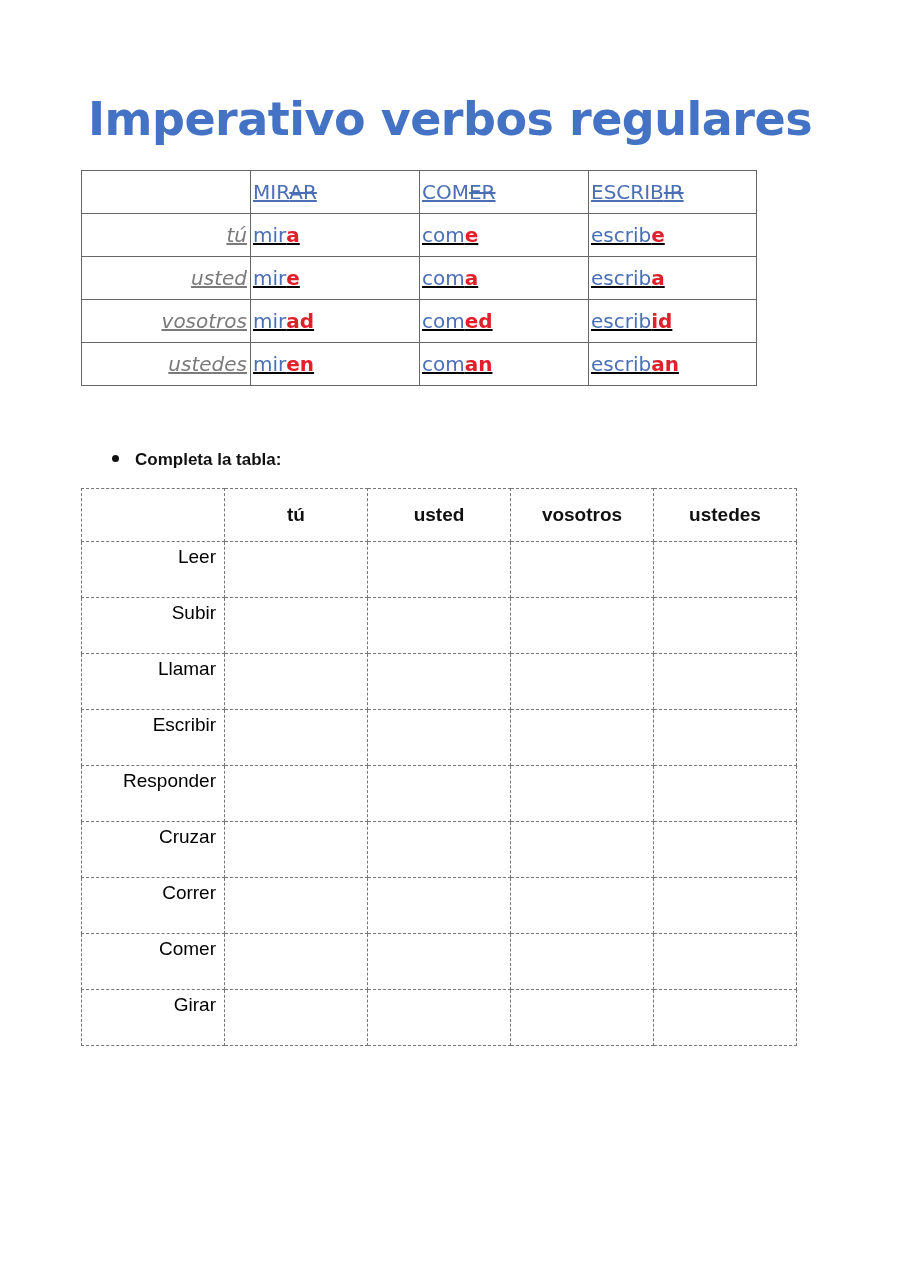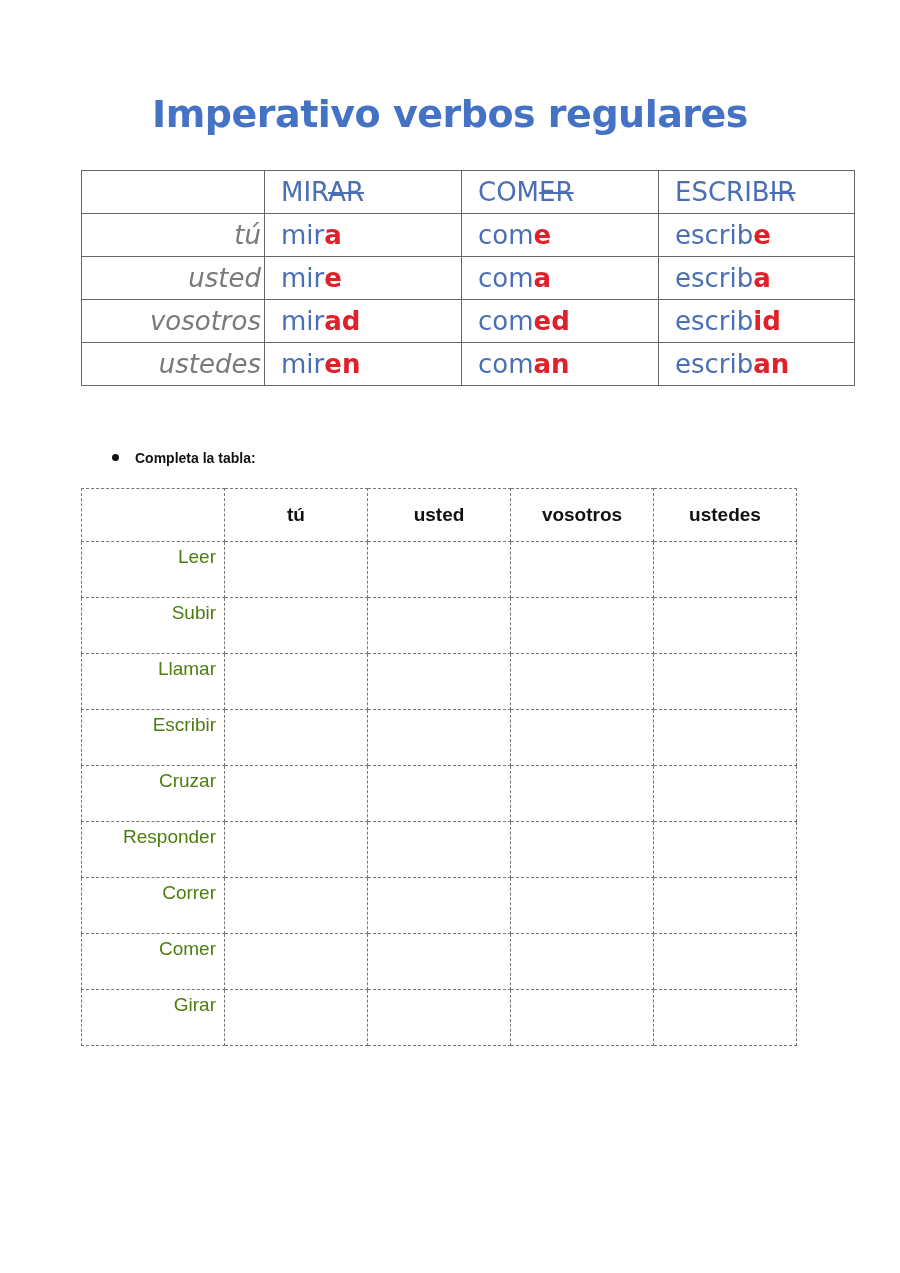--- a/index.html
+++ b/index.html
@@ -6,7 +6,7 @@
   body { width: 900px; height: 1273px; position: relative; overflow: hidden; font-family: "DejaVu Sans", sans-serif; }
   .title {
     position: absolute; left: 0; top: 92px; width: 900px; text-align: center;
-    font-family: "DejaVu Sans", sans-serif; font-weight: bold; font-size: 38px;
+    font-family: "DejaVu Sans", sans-serif; font-weight: bold; font-size: 46px;
     color: #4472c4; letter-spacing: -0.5px;
   }
   table.conj {

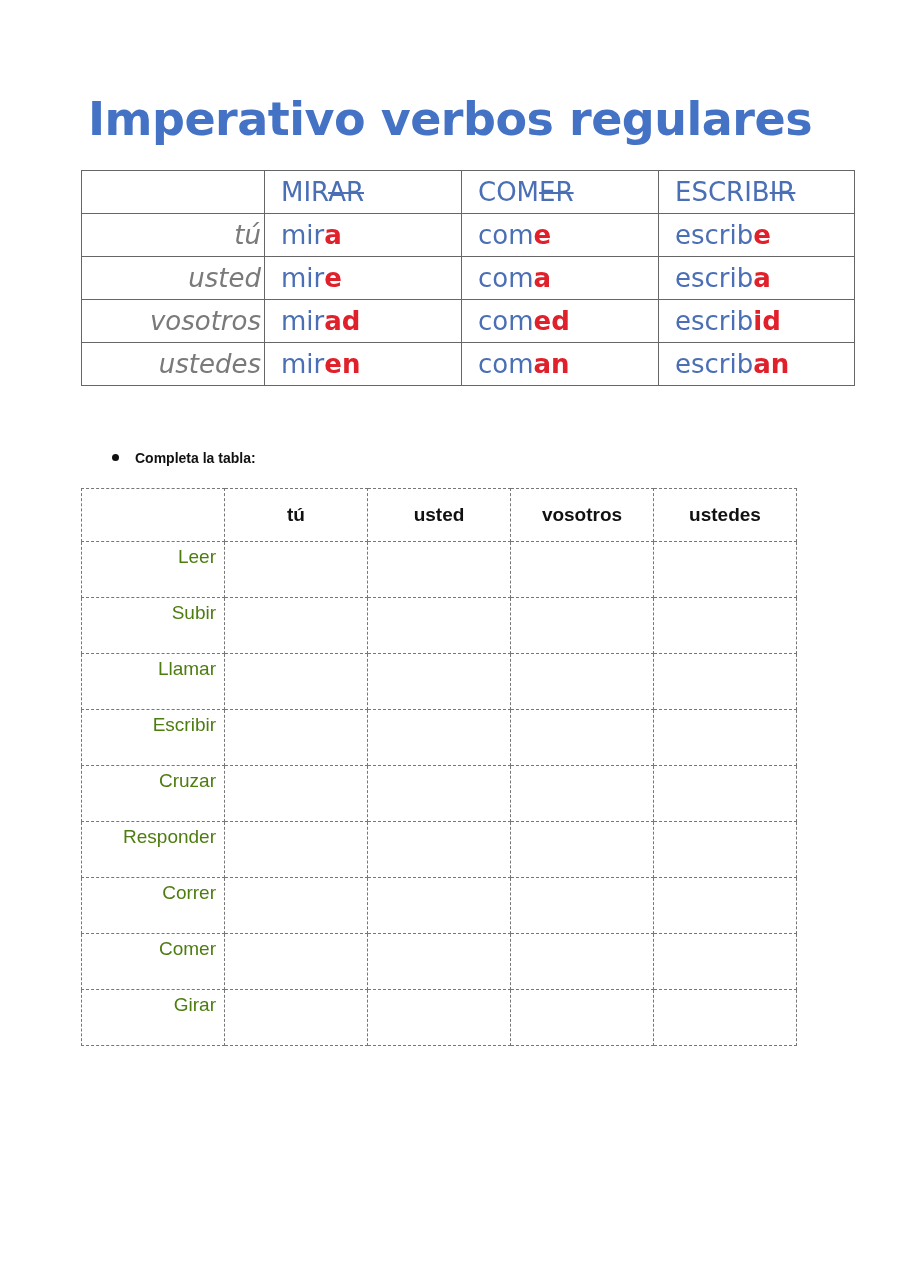--- a/index.html
+++ b/index.html
@@ -14,7 +14,7 @@
     font-family: "DejaVu Sans", sans-serif;
   }
   table.conj td {
-    border: 1.5px solid #666; height: 42px; padding: 0 16px; font-size: 26px; vertical-align: middle;
+    border: 1.5px solid #666; height: 42px; padding: 0 2px; font-size: 20px; vertical-align: middle; text-decoration: underline;
   }
   table.conj td.pron { width: 163px; text-align: right; font-style: italic; color: #7a7a7a; padding-right: 3px; }
   table.conj td.c1 { width: 164px; }

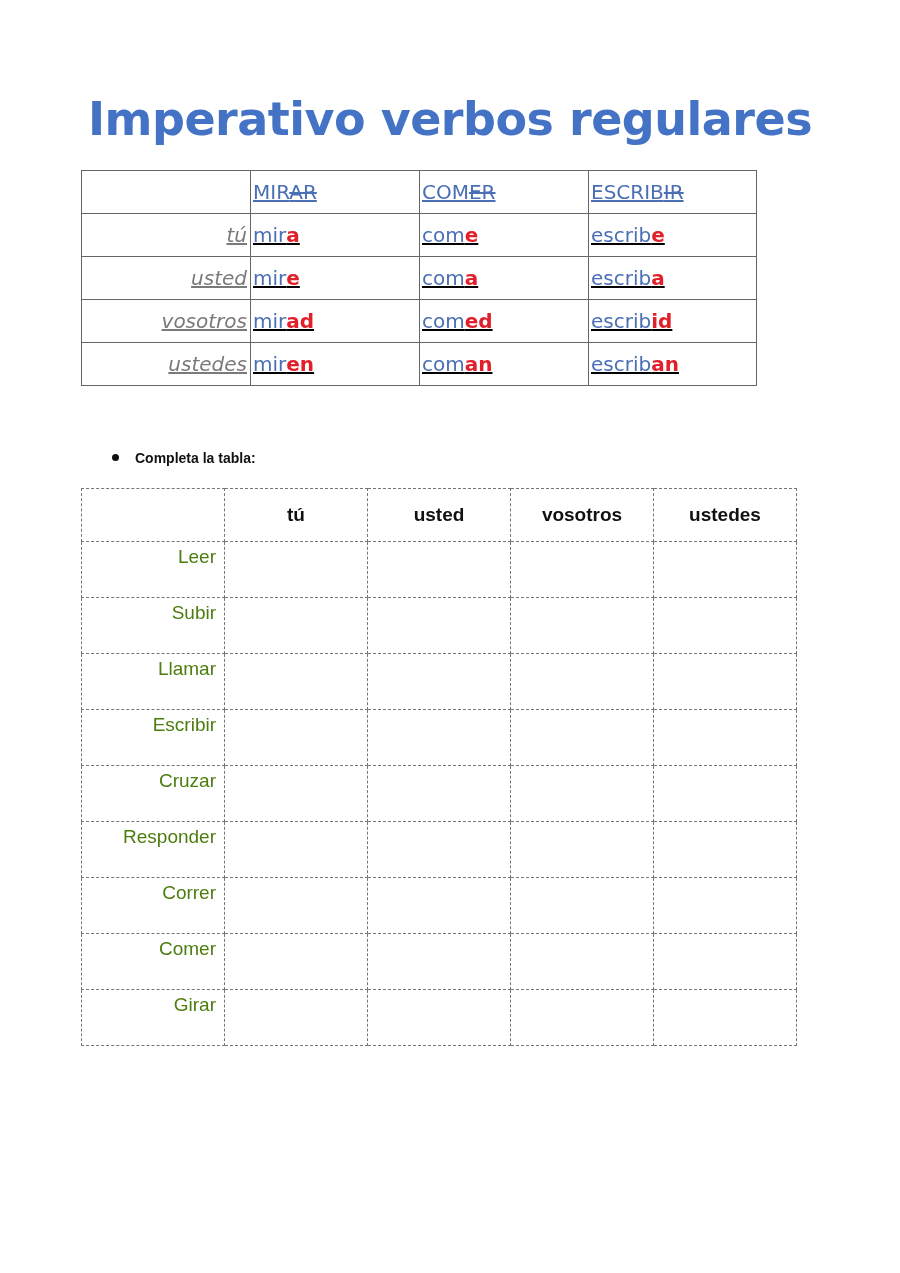--- a/index.html
+++ b/index.html
@@ -27,7 +27,7 @@
 
   .bullet {
     position: absolute; left: 112px; top: 450px; font-family: "Liberation Sans", sans-serif;
-    font-weight: bold; font-size: 14px; color: #111;
+    font-weight: bold; font-size: 17px; color: #111;
   }
   .bullet .dot { display: inline-block; width: 7px; height: 7px; border-radius: 50%; background: #111; margin-right: 16px; vertical-align: middle; position: relative; top: -2px; }
 

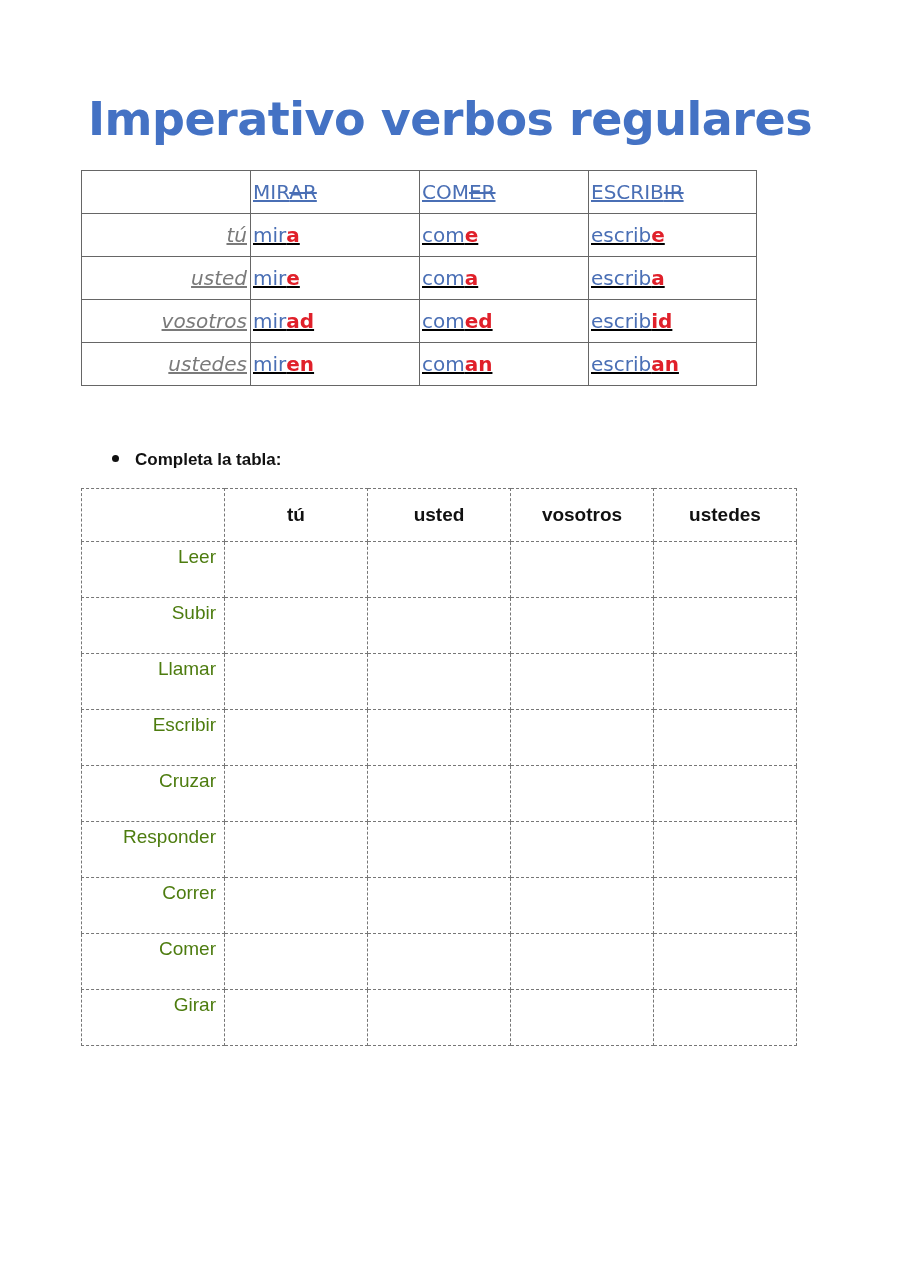--- a/index.html
+++ b/index.html
@@ -40,7 +40,7 @@
   }
   table.ex th { height: 52px; font-weight: bold; font-size: 19px; color: #111; text-align: center; vertical-align: middle; }
   table.ex td { height: 51px; }
-  table.ex td.verb { text-align: right; vertical-align: top; padding: 4px 8px 0 0; color: #4d7c0f; font-size: 19px; width: 134px; margin-top: 16px; }
+  table.ex td.verb { text-align: right; vertical-align: top; padding: 4px 8px 0 0; color: #000000; font-size: 19px; width: 134px; margin-top: 16px; }
 </style>
 </head>
 <body>

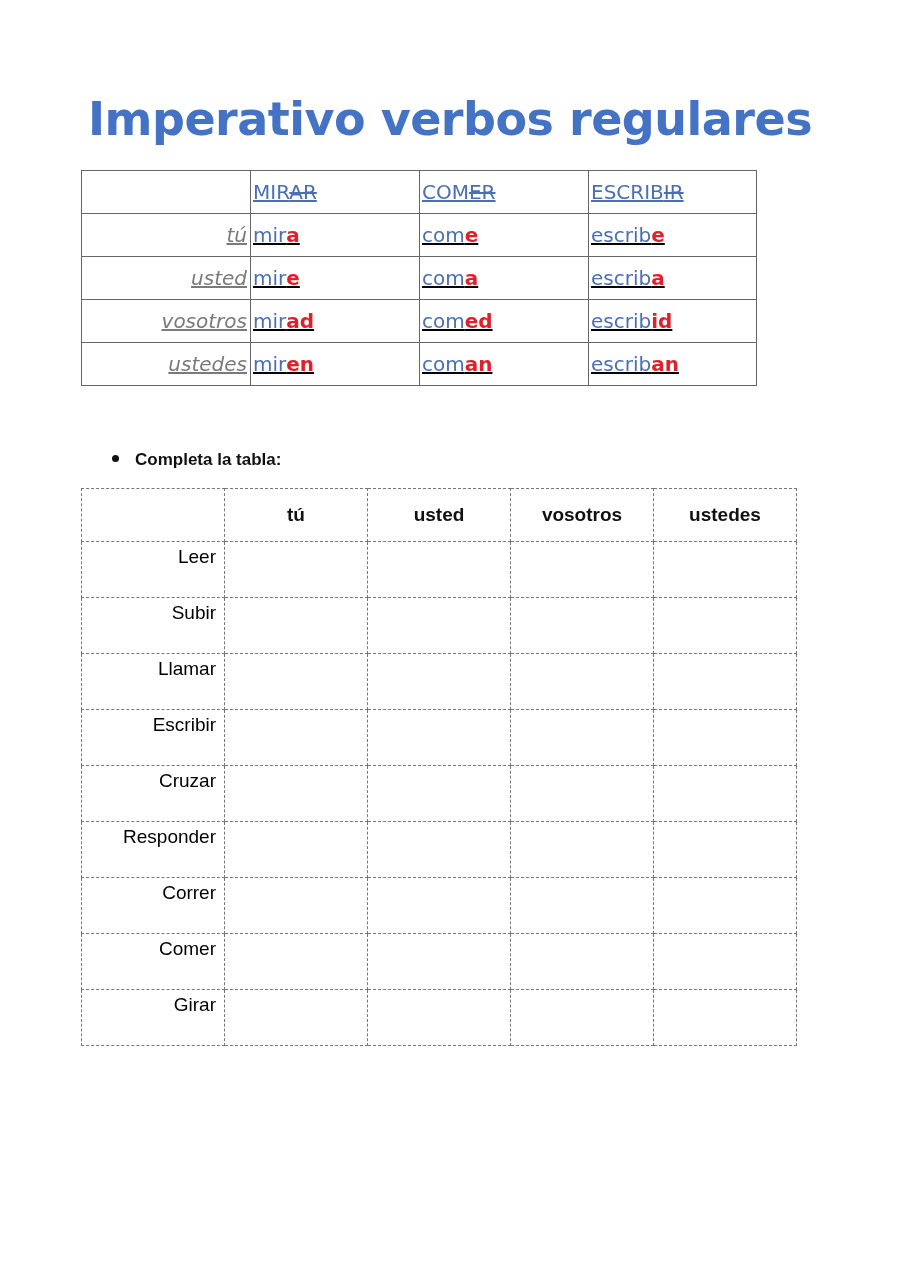--- a/index.html
+++ b/index.html
@@ -124,14 +124,14 @@
         <td></td>
       </tr>
   <tr>
-        <td class="verb">Cruzar</td>
+        <td class="verb">Responder</td>
         <td></td>
         <td></td>
         <td></td>
         <td></td>
       </tr>
   <tr>
-        <td class="verb">Responder</td>
+        <td class="verb">Cruzar</td>
         <td></td>
         <td></td>
         <td></td>

